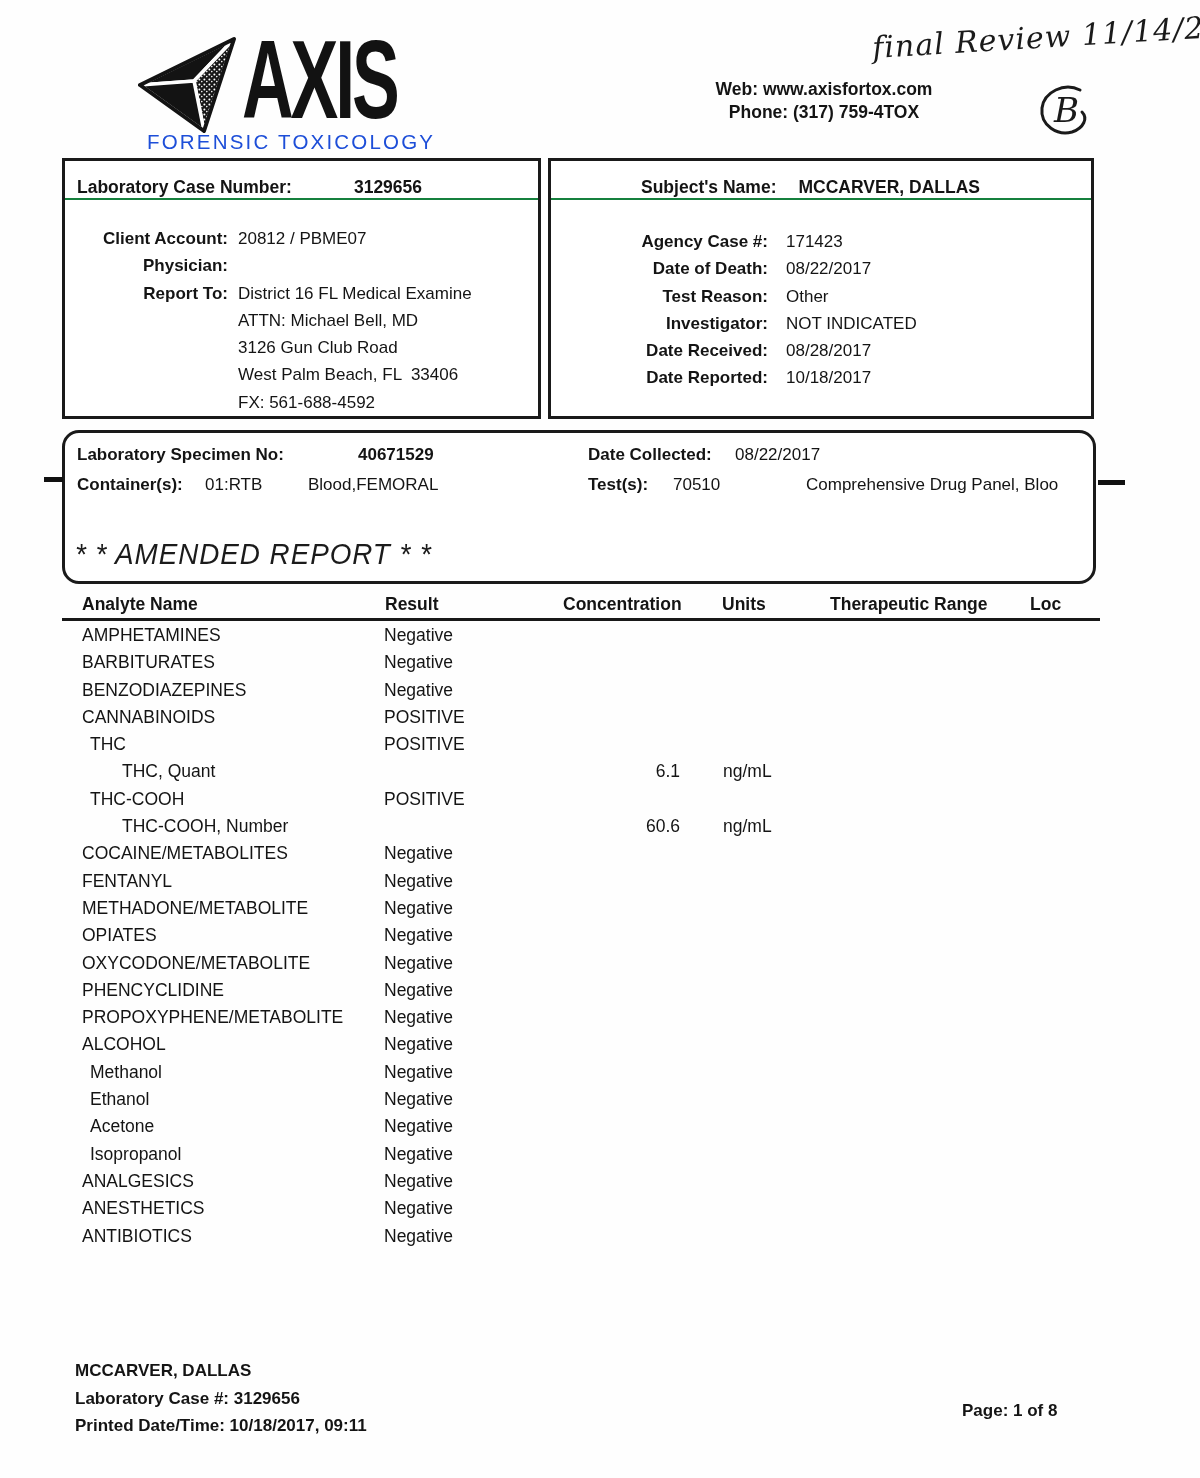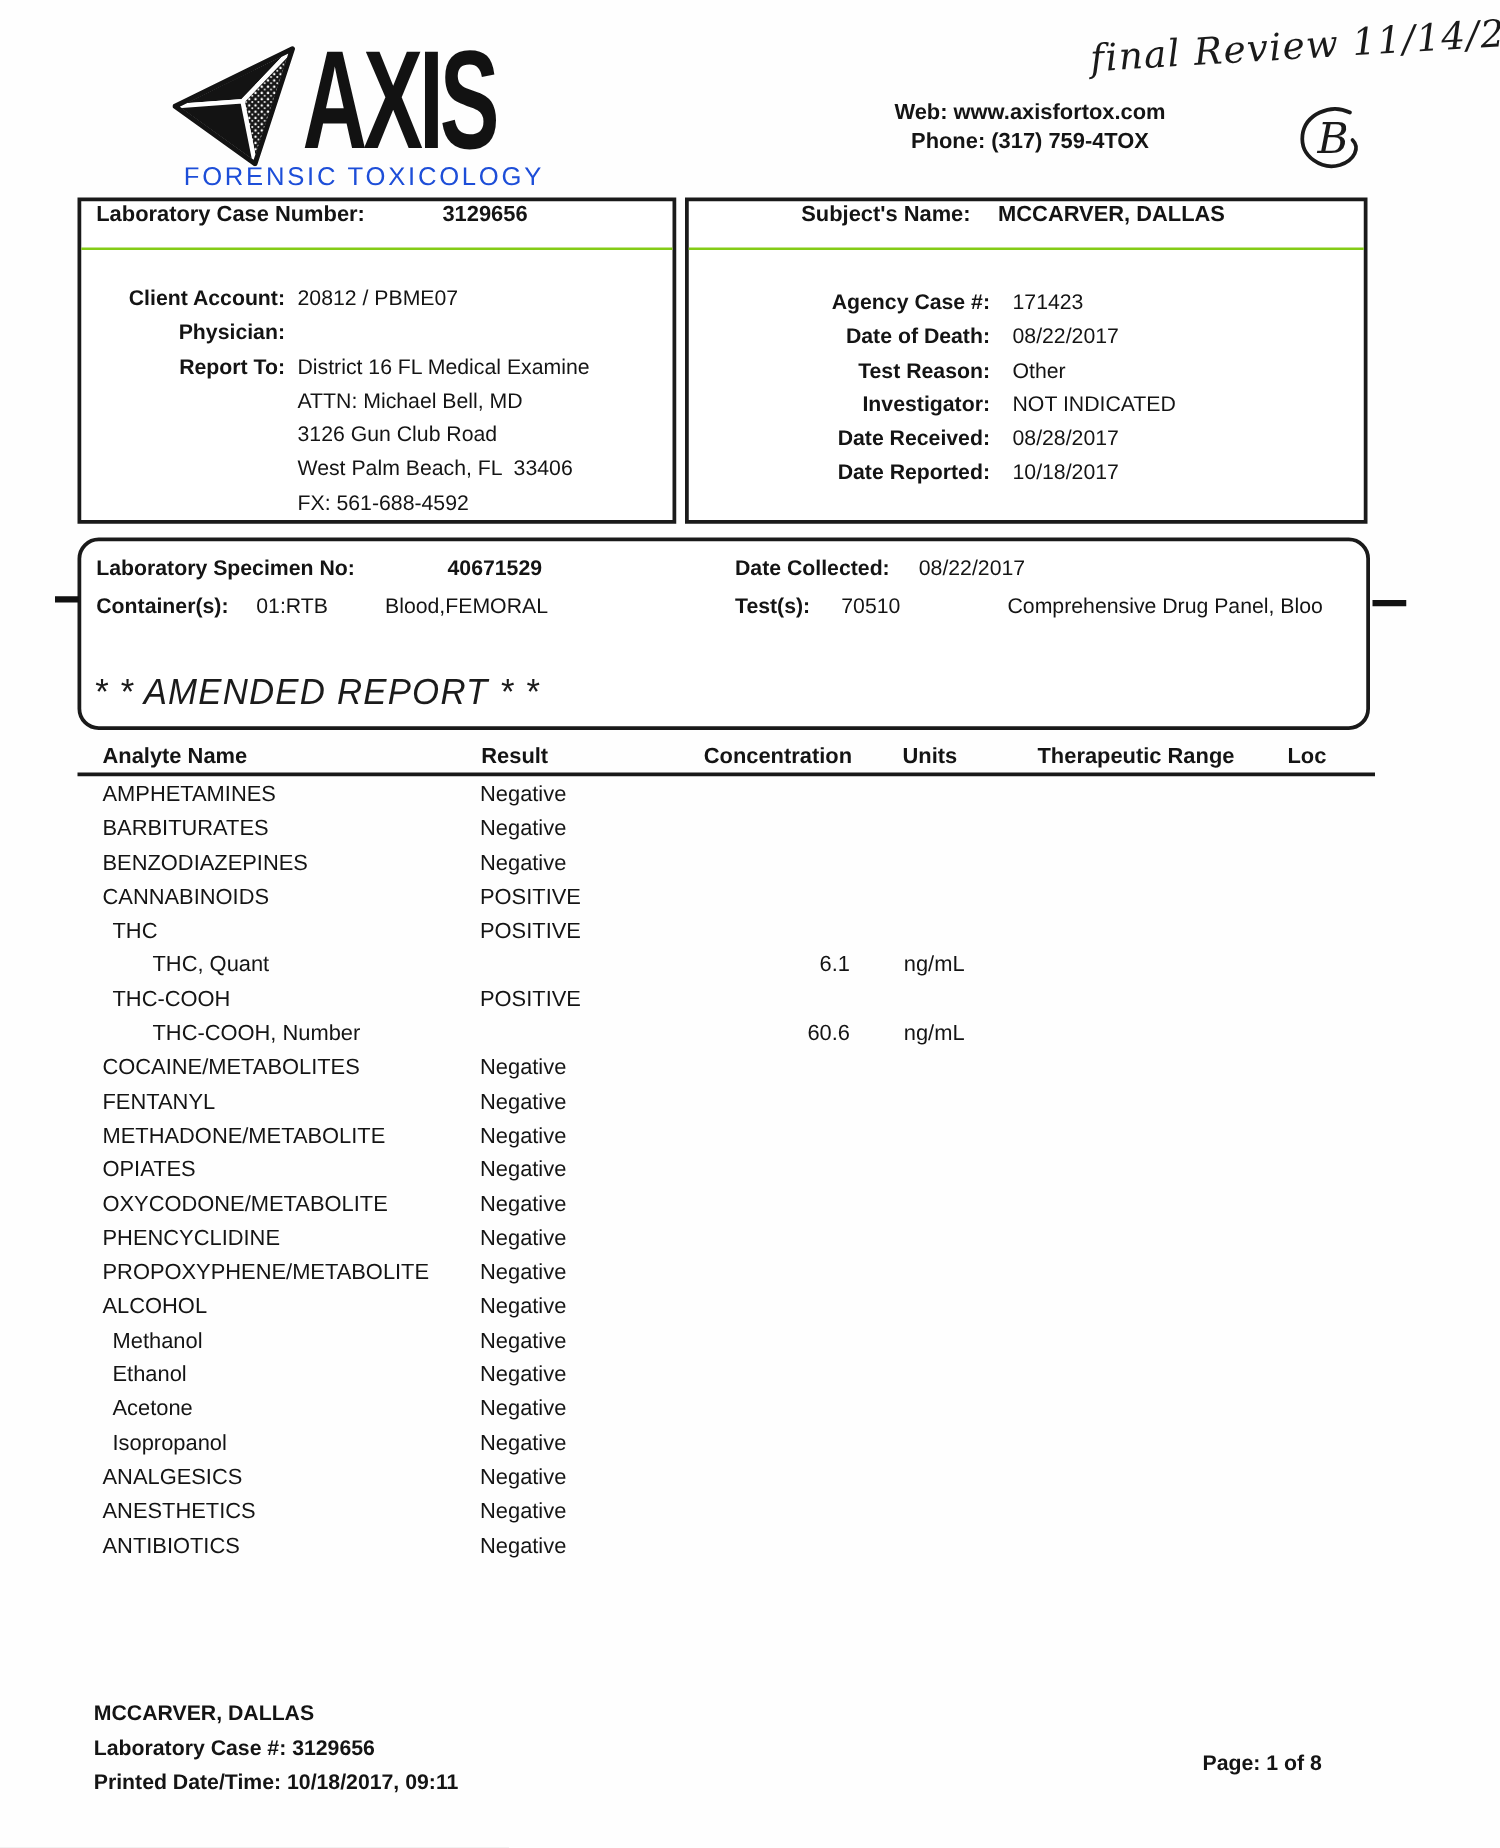--- a/index.html
+++ b/index.html
@@ -32,7 +32,7 @@
 
   
   .box{border:3px solid #1a1a1a;background:#fff;}
-  .box-header{border-bottom:2px solid #84cc16;height:37px;display:flex;align-items:flex-start;}
+  .box-header{border-bottom:2px solid #15803d;height:37px;display:flex;align-items:flex-end;}
   .box-header .hl{font-size:17.5px;font-weight:bold;}
   .case-box{left:62px;top:158px;width:473px;height:255px;}
   .subject-box{left:548px;top:158px;width:540px;height:255px;}

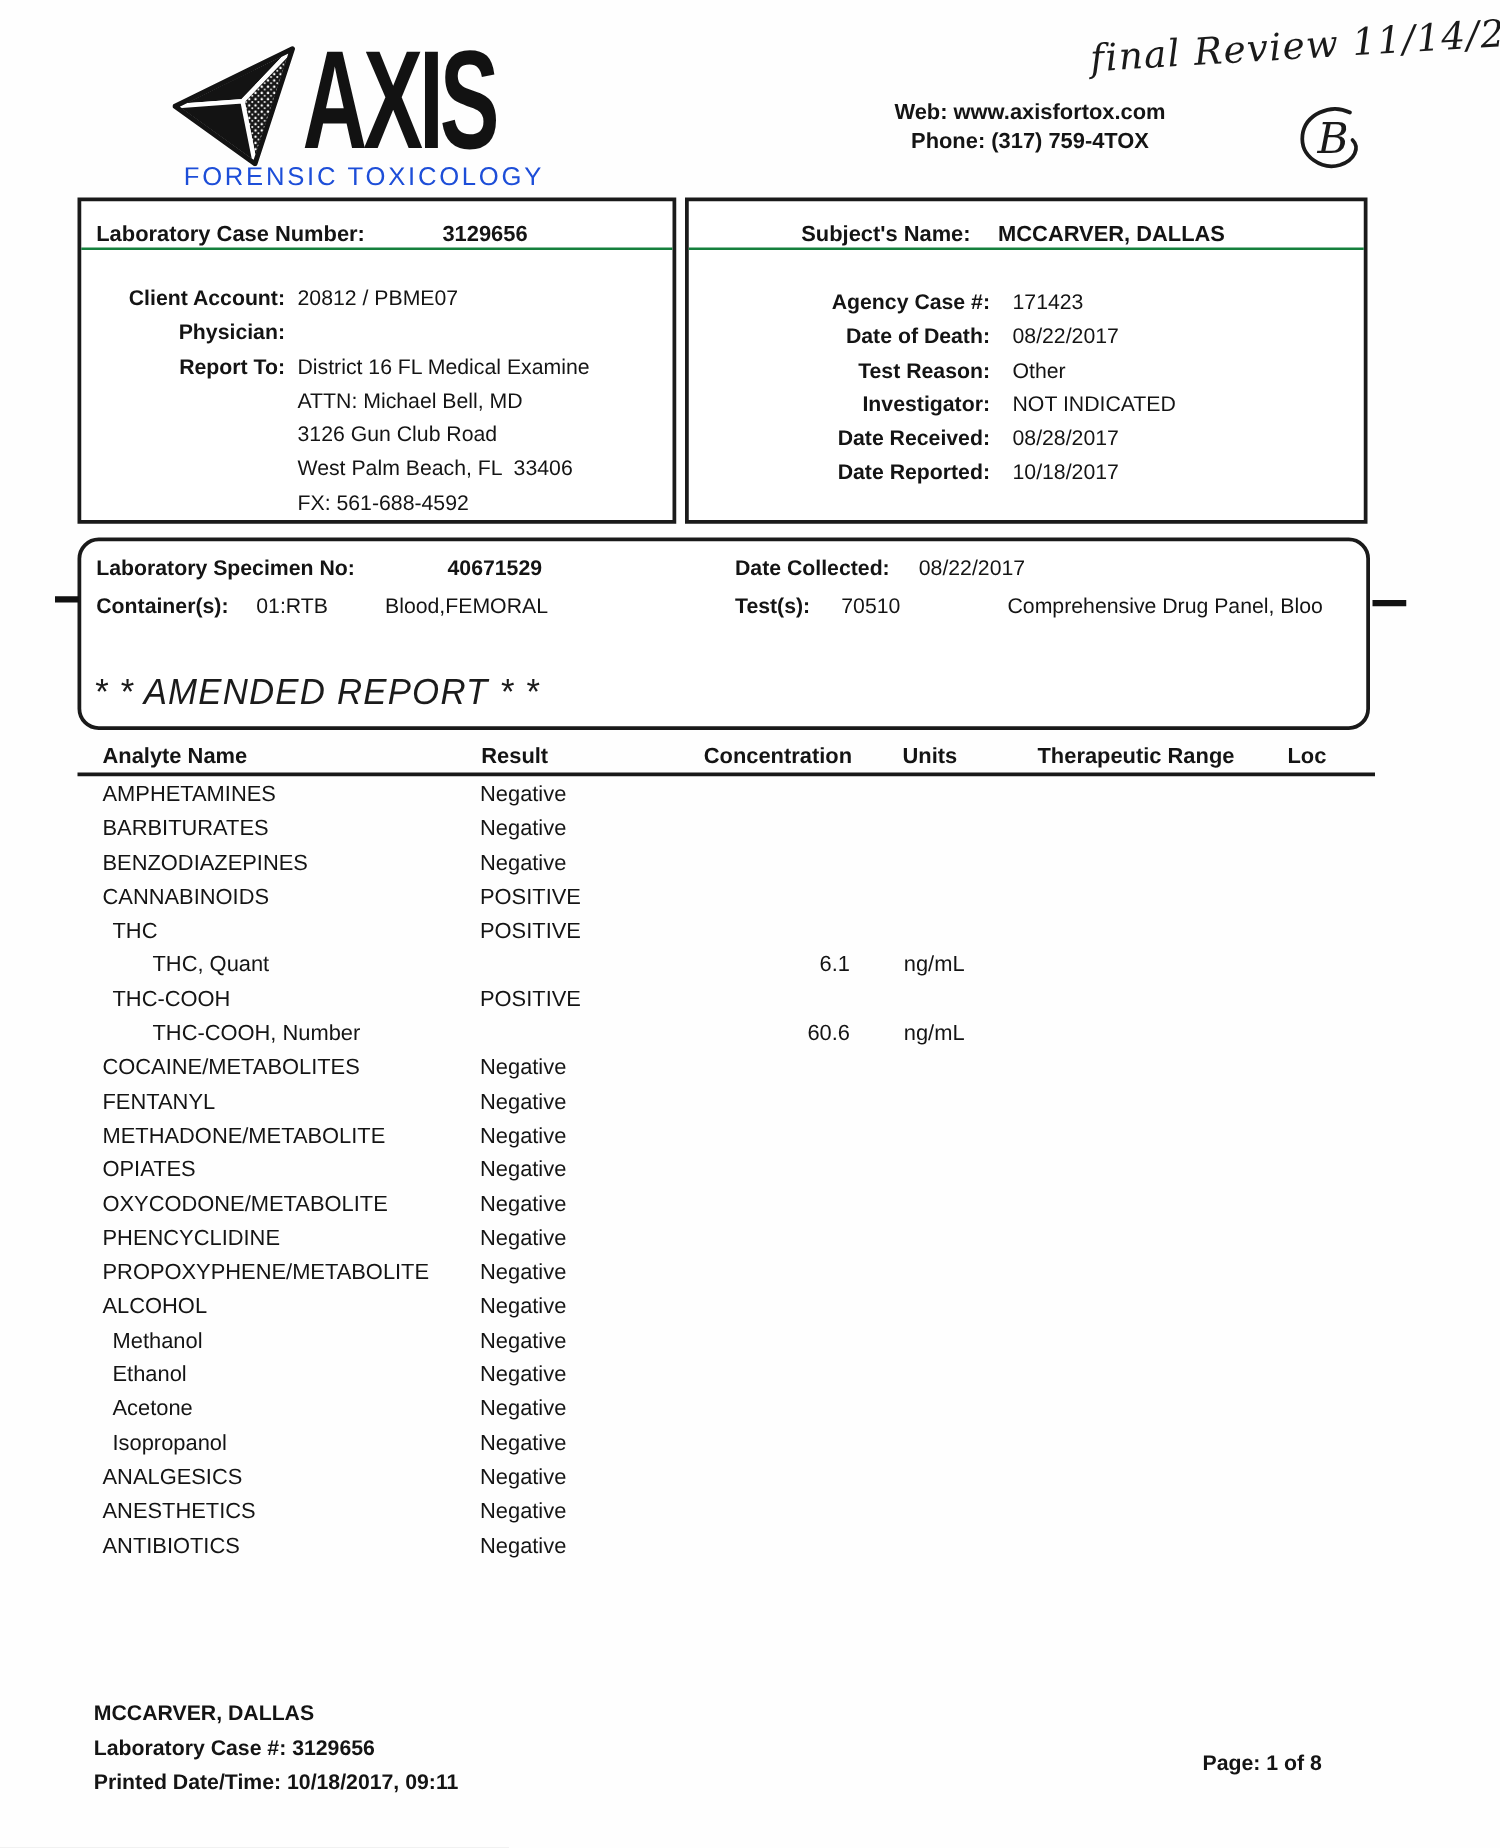--- a/index.html
+++ b/index.html
@@ -42,7 +42,7 @@
   .frow .fvalue{font-size:17px;line-height:27.3px;white-space:pre;}
   .case-box .flabel{width:163px;}
   .case-box .fvalue{margin-left:10px;}
-  .subject-box .flabel{width:217px;padding-left:24px;}
+  .subject-box .flabel{width:217px;}
   .subject-box .fvalue{margin-left:18px;text-align:right;}
 
   

